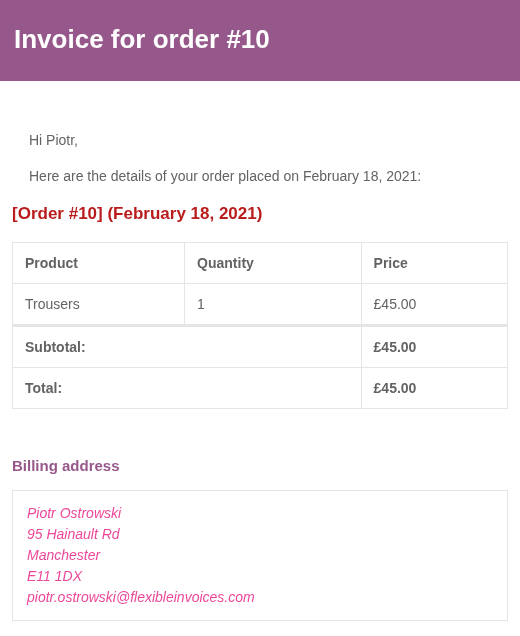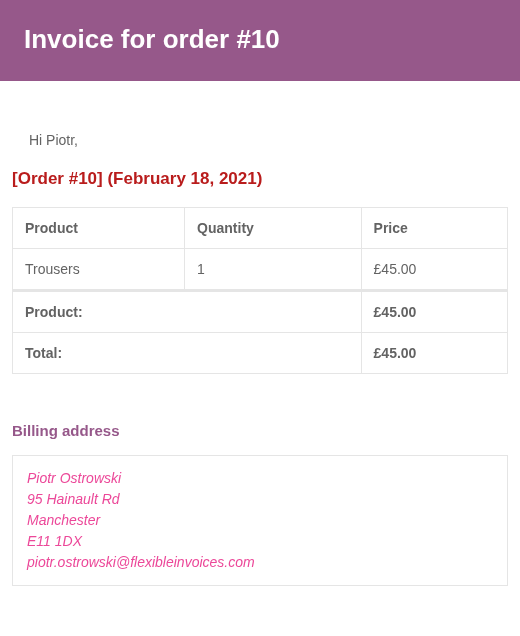--- a/index.html
+++ b/index.html
@@ -13,7 +13,7 @@
   }
   .header {
     background: #96588a;
-    padding: 24px 18px 26px 24px;
+    padding: 24px 18px 26px 14px;
   }
   .header h1 {
     margin: 0;

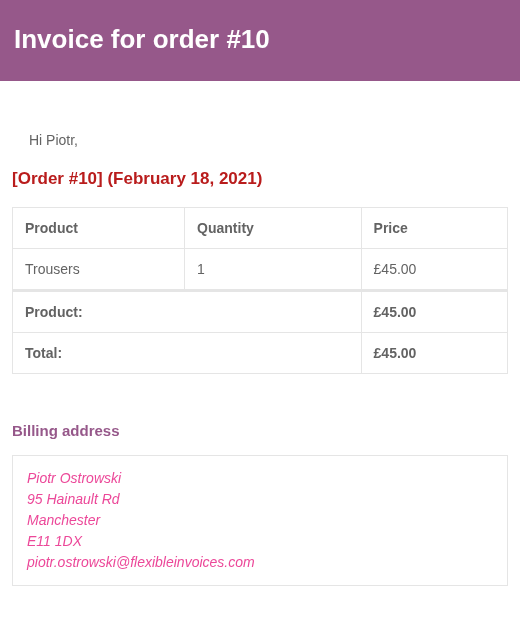--- a/index.html
+++ b/index.html
@@ -84,6 +84,7 @@
 <div class="content">
 
   <p>Hi Piotr,</p>
+  <p>Here are the details of your order placed on February 18, 2021:</p>
 
   <h2 class="order-heading">[Order #10] (February 18, 2021)</h2>
 

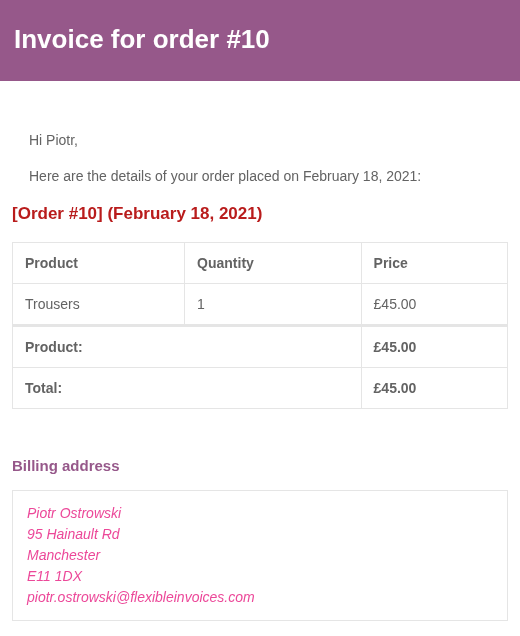--- a/index.html
+++ b/index.html
@@ -105,7 +105,7 @@
     </tbody>
     <tfoot>
       <tr class="subtotal-row">
-        <th colspan="2">Product:</th>
+        <th colspan="2">Subtotal:</th>
         <td>£45.00</td>
       </tr>
       <tr>

